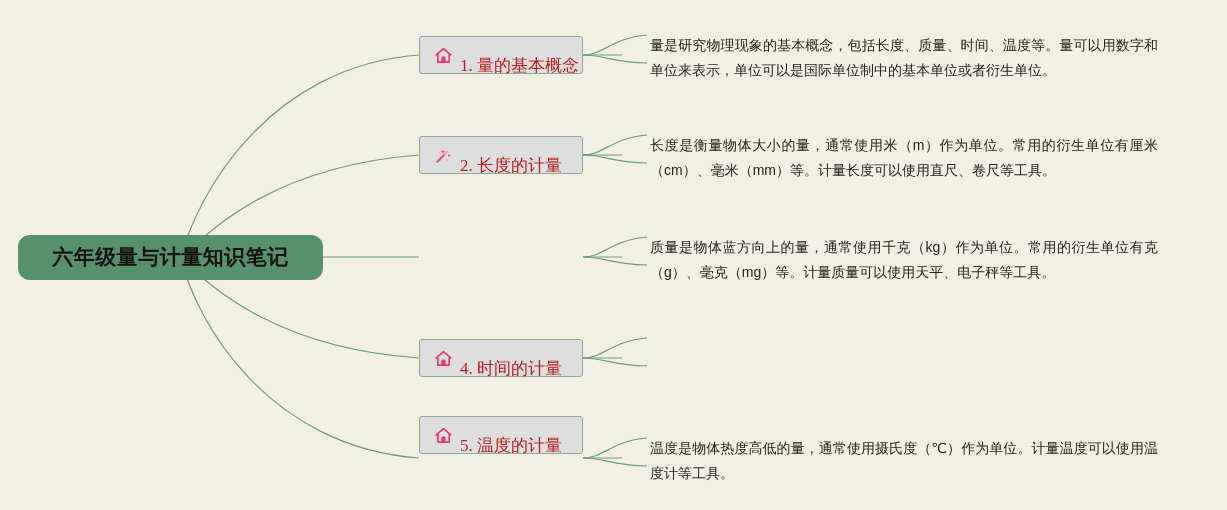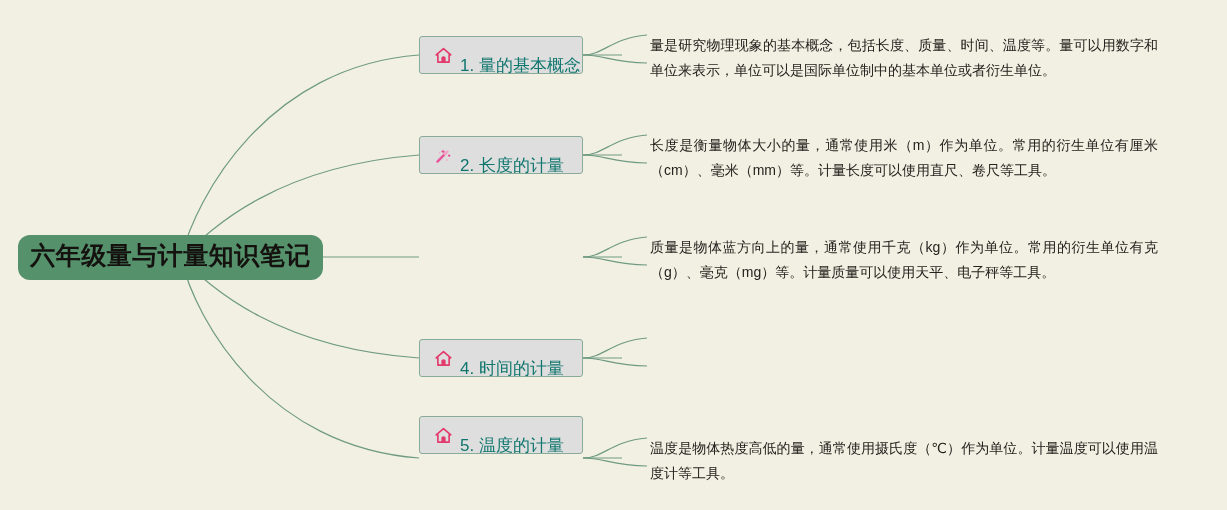--- a/index.html
+++ b/index.html
@@ -72,10 +72,10 @@
   }
   .branch-node .blabel {
     font-size: 17px;
-    color: #0f766e;
+    color: #b91c1c;
     white-space: nowrap;
     line-height: 1;
-    font-family: Liberation Sans, sans-serif;
+    font-family: Liberation Serif, serif;
     margin-top: 20px;
   }
   

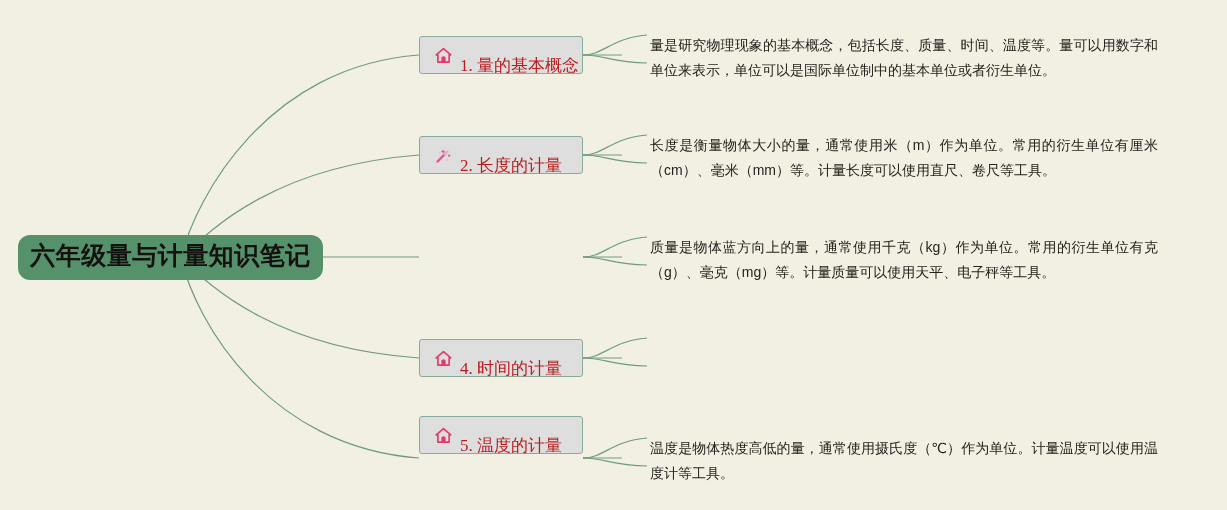--- a/index.html
+++ b/index.html
@@ -41,13 +41,13 @@
     box-sizing: border-box;
   }
   #root-node .root-text {
-    font-size: 25px;
+    font-size: 21px;
     font-weight: bold;
     color: #14110f;
     letter-spacing: 0.5px;
     line-height: 1;
     white-space: nowrap;
-    font-family: Liberation Mono, monospace;
+    font-family: Liberation Serif, serif;
   }
   
   .branch-node {

